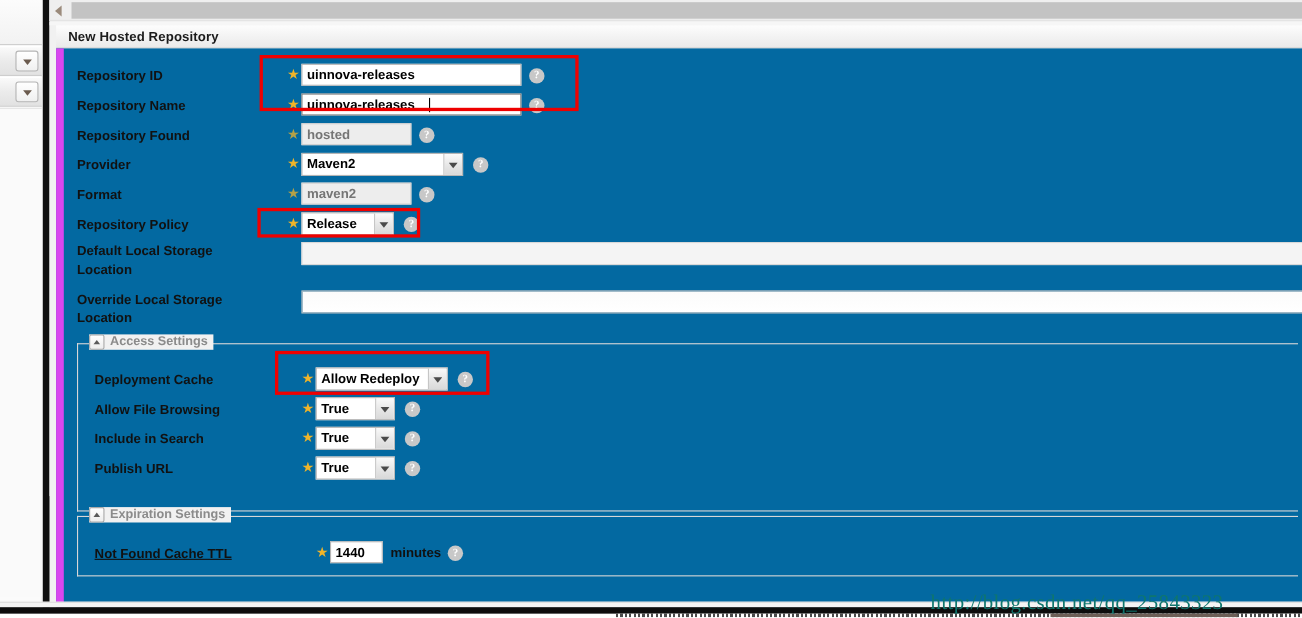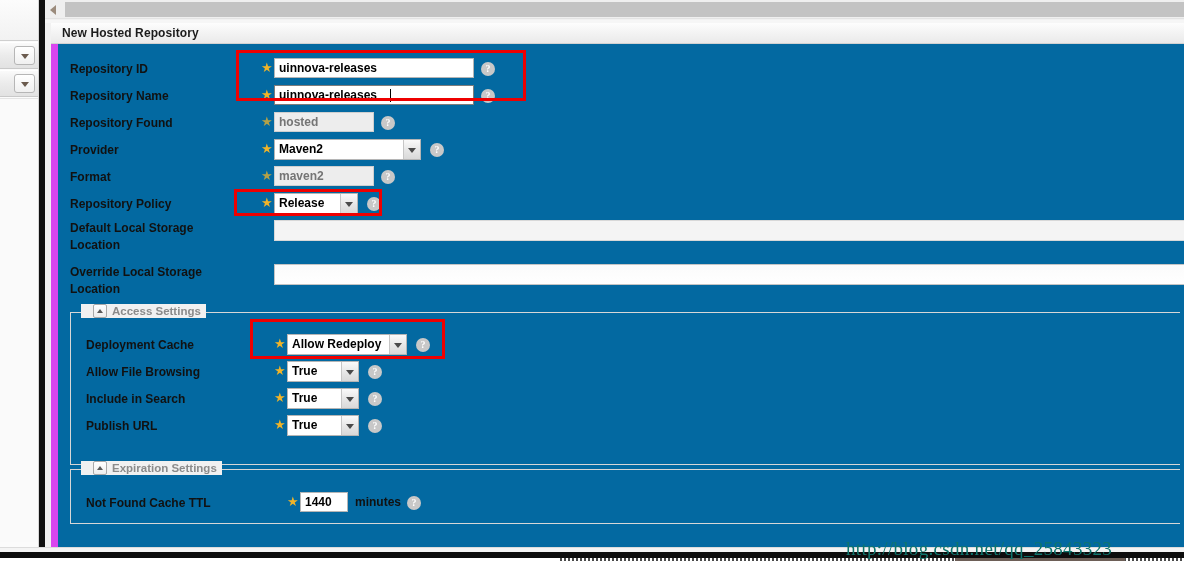--- a/index.html
+++ b/index.html
@@ -237,7 +237,7 @@
   .fset-legend {
     position: absolute; left: 10px; top: -9px;
     background: #f1f1f1;
-    padding: 0 5px 0 12px;
+    padding: 0 5px 0 0;
     display: flex; align-items: center;
     font-size: 11.5px; font-weight: bold; color: #8b8b8b;
   }

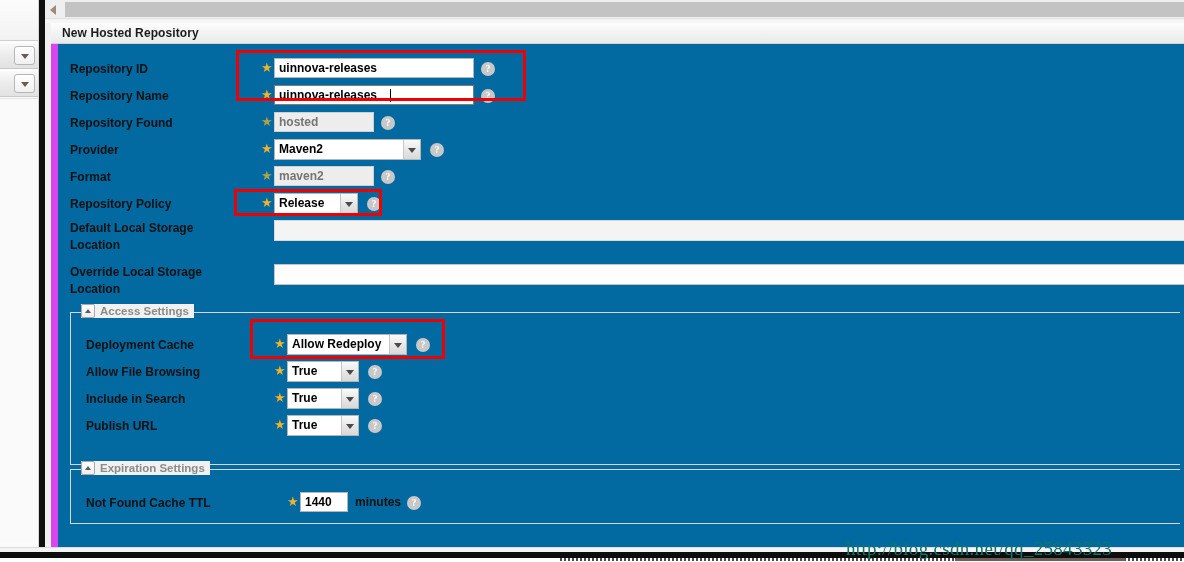--- a/index.html
+++ b/index.html
@@ -484,7 +484,7 @@
         </div>
 
         <div class="row" style="top:22px;height:22px;width:1110px;">
-          <div class="lbl" style="left:15px;">Not Found Cache TTL</div>
+          <div class="lbl" style="left:15px;text-decoration:underline;">Not Found Cache TTL</div>
           <div class="star" style="left:216px;top:4px;">★</div>
           <input class="ti" style="left: 229px; top: 0px; width: 48px;" value="1440">
           <div class="minutes-lbl" style="left:284px;top:2px;">minutes</div>

